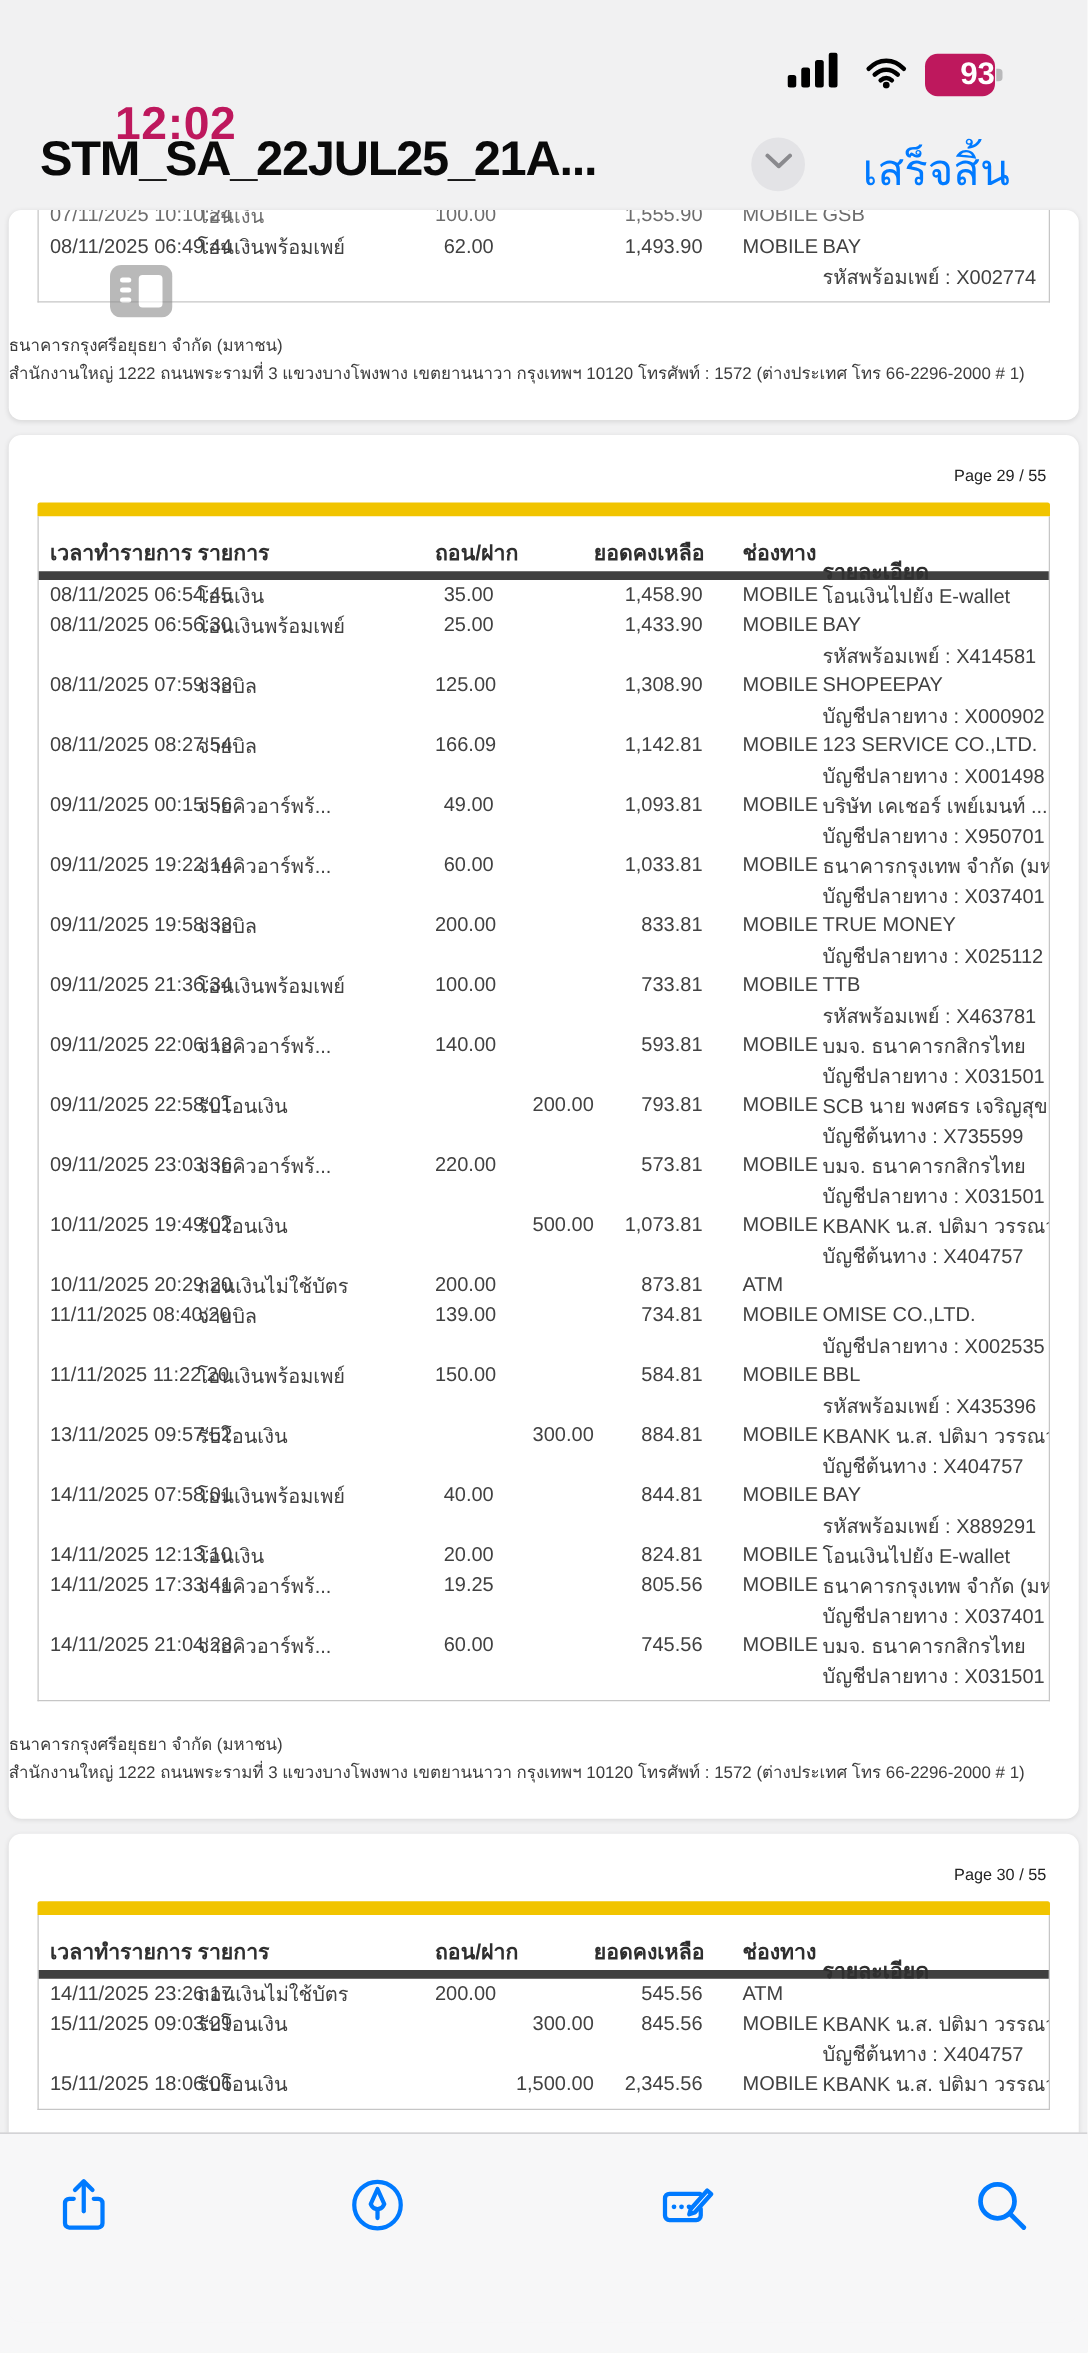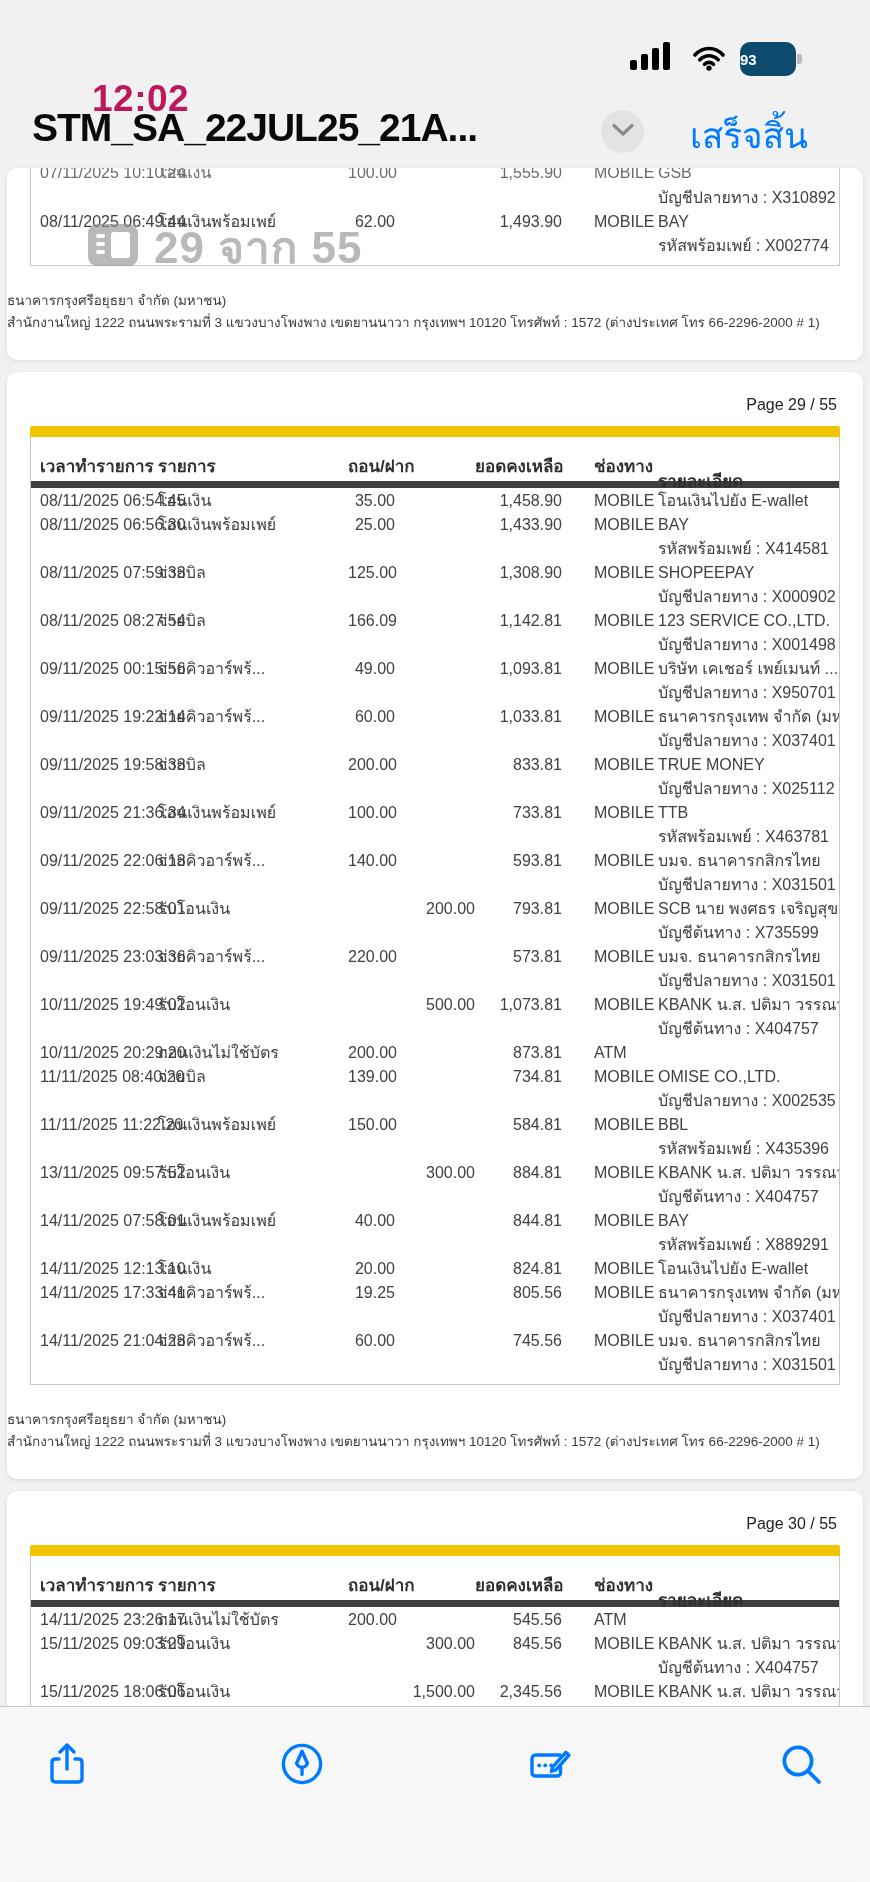--- a/index.html
+++ b/index.html
@@ -14,8 +14,8 @@
   .sb-time{position:absolute;left:92px;top:34px;font-size:37px;font-weight:700;color:#be185d;letter-spacing:0.5px;margin-top:44px;}
   .sb-icons{position:absolute;right:64px;top:42px;display:flex;align-items:center;gap:13px;}
   .batt{position:relative;width:66px;height:34px;}
-  .batt-pill{position:absolute;left:0;top:0;width:56px;height:34px;background:#0c4a6e;border-radius:10px;
-    display:flex;align-items:center;justify-content:flex-start;color:#fff;font-size:15px;font-weight:700;}
+  .batt-pill{position:absolute;left:0;top:0;width:56px;height:34px;background:#be185d;border-radius:10px;
+    display:flex;align-items:center;justify-content:flex-end;color:#fff;font-size:25px;font-weight:700;}
   .batt-tip{position:absolute;right:4px;top:12px;width:5px;height:10px;background:#b9b9bb;border-radius:0 3px 3px 0;}
   
   .nav-bar{position:absolute;left:0;top:100px;width:870px;height:68px;}

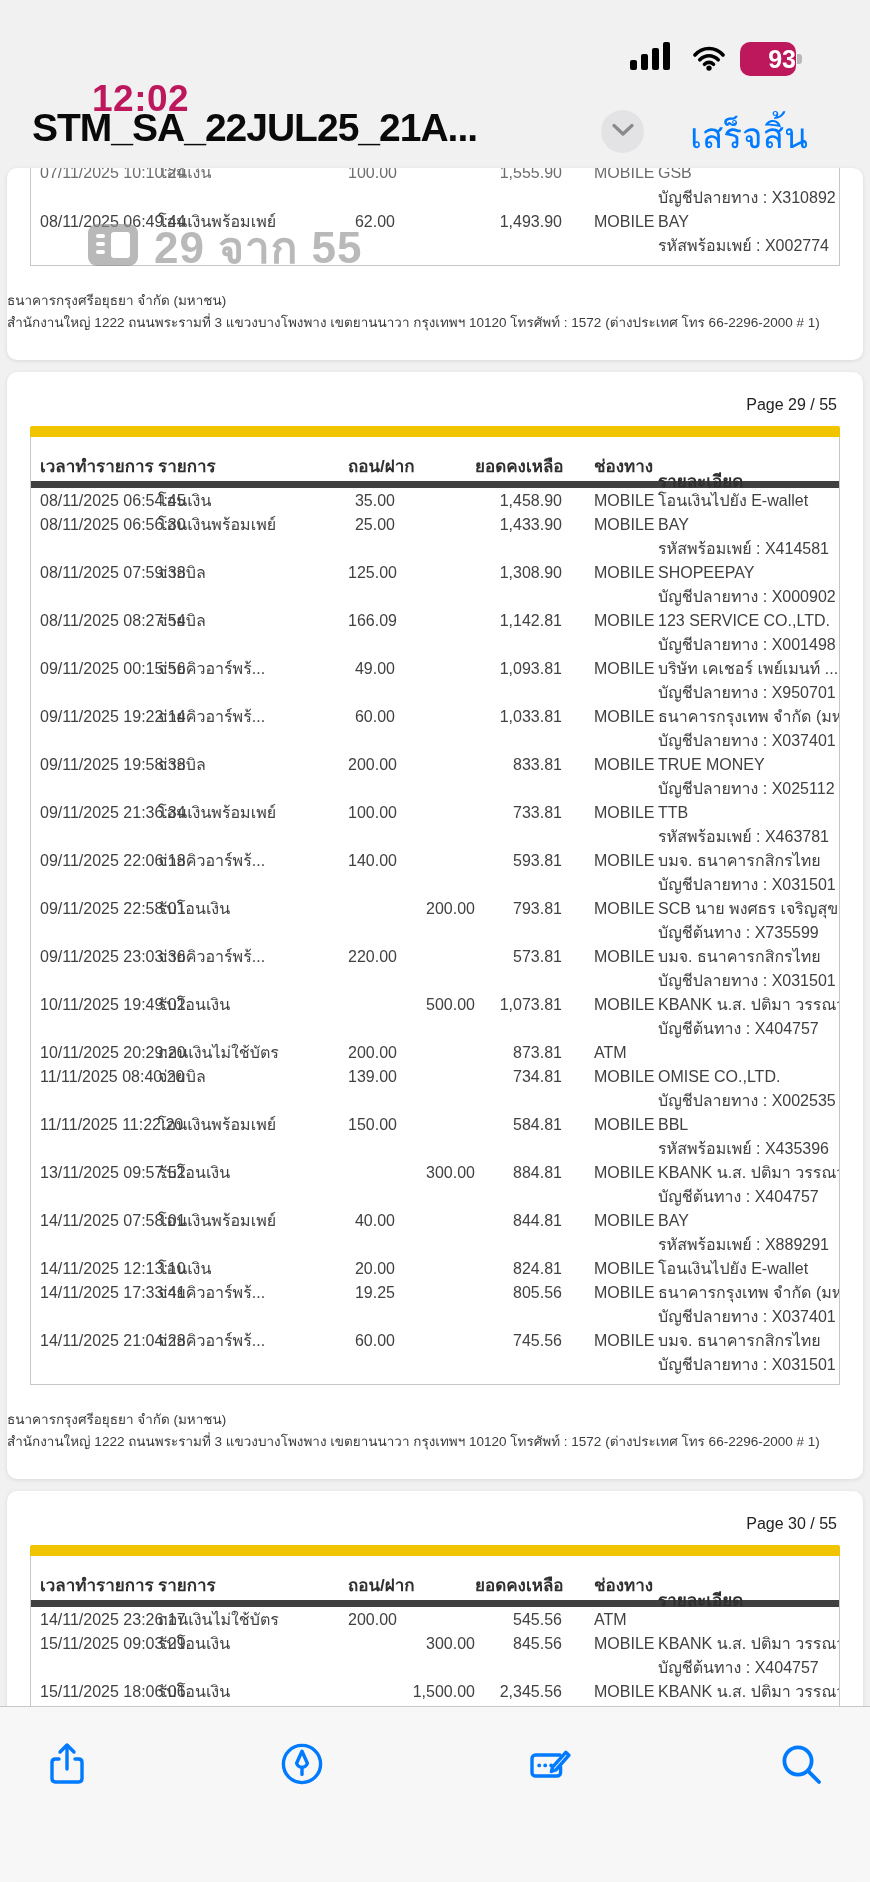--- a/index.html
+++ b/index.html
@@ -116,15 +116,6 @@
             </div>
           </div>
           <div class="trow">
-            <span class="c-time"></span>
-            <span class="c-desc"></span>
-            <span class="c-w"></span>
-            <span class="c-dep"></span>
-            <span class="c-bal"></span>
-            <span class="c-ch"></span>
-            <span class="c-det">บัญชีปลายทาง : X310892</span>
-          </div>
-          <div class="trow">
             <span class="c-time">08/11/2025 06:49:44</span>
             <span class="c-desc">โอนเงินพร้อมเพย์</span>
             <span class="c-w">62.00</span>

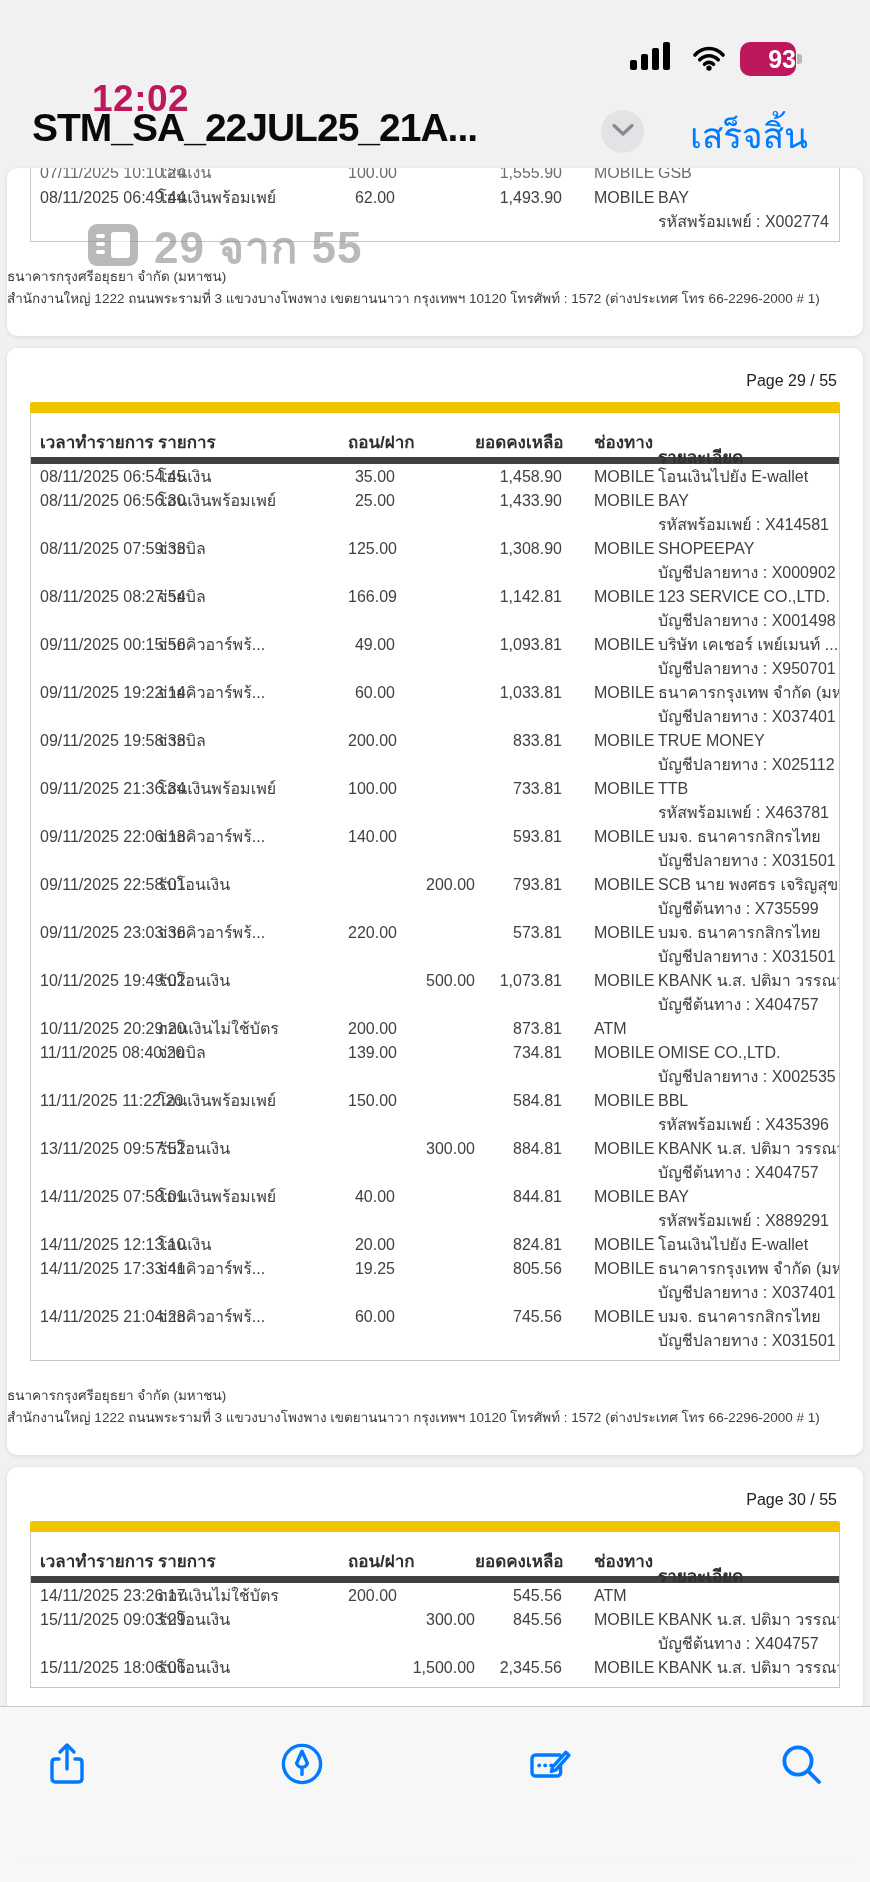--- a/index.html
+++ b/index.html
@@ -557,7 +557,6 @@
       <rect x="23" y="8" width="19" height="26" rx="3" fill="#fff"></rect>
     </svg>
   </span>
-  <span class="txt">29 จาก 55</span>
 </div>
 
 <div class="toolbar">

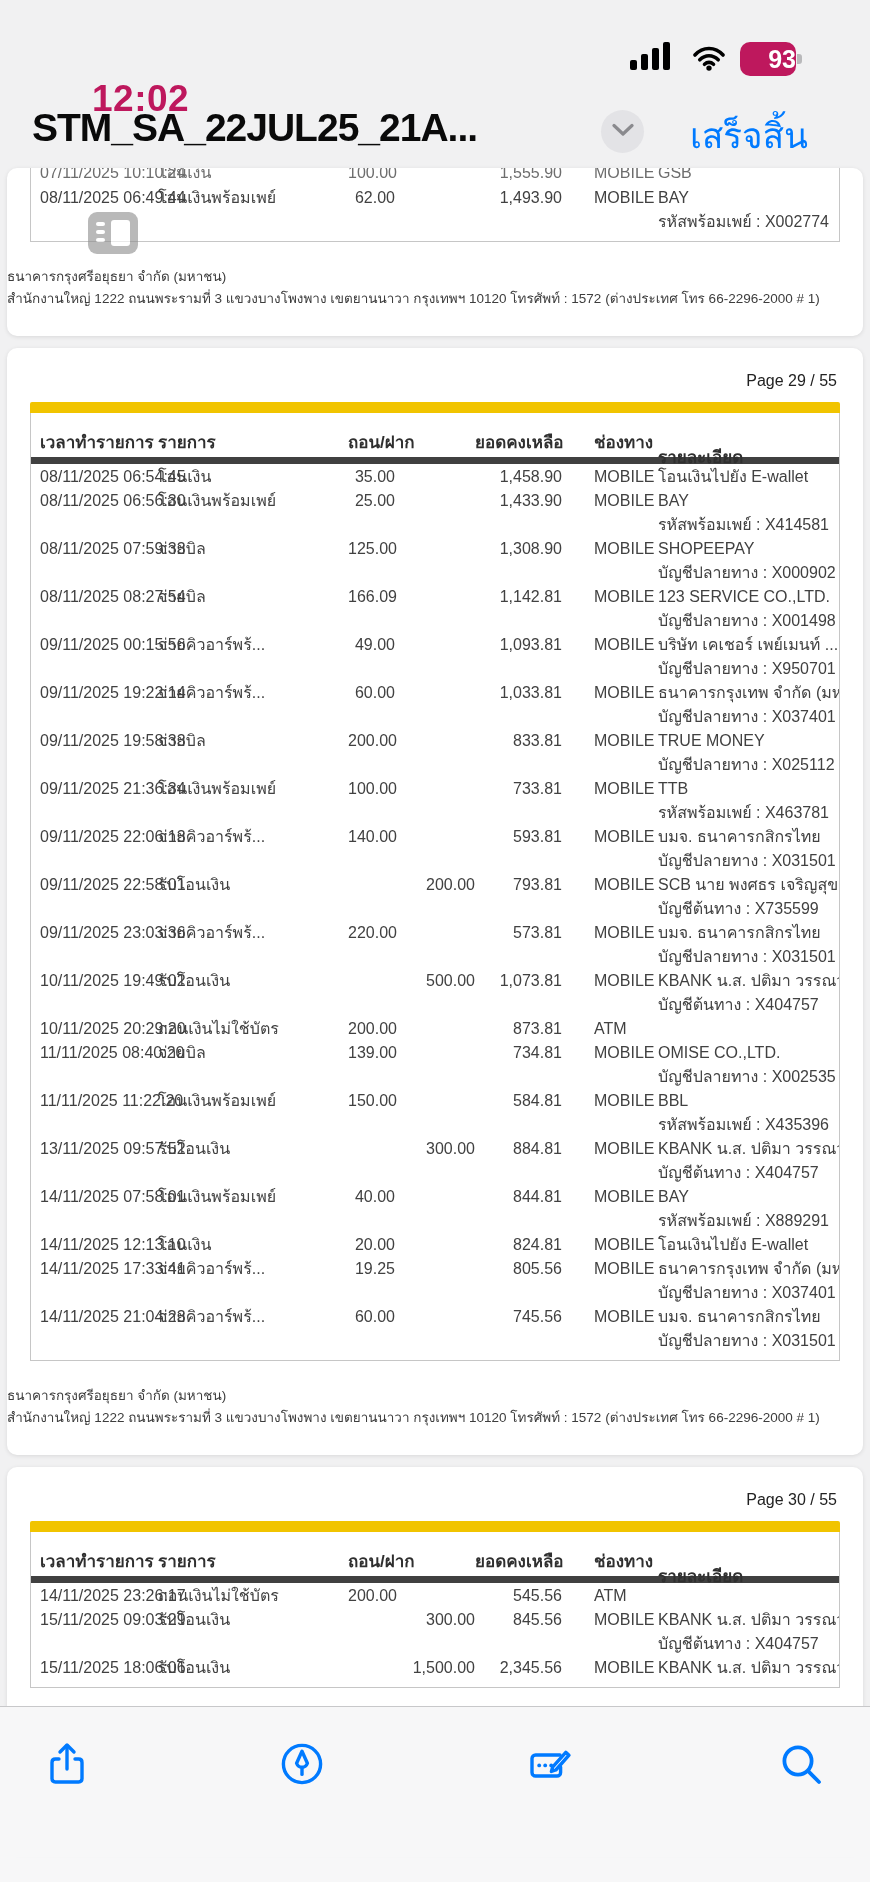--- a/index.html
+++ b/index.html
@@ -26,7 +26,7 @@
   
   .doc-scroll{position:absolute;left:0;top:168px;width:870px;height:1714px;}
   .page-card{margin:0 7px 12px 7px;background:#fff;border-radius:10px;box-shadow:0 1px 4px rgba(0,0,0,0.10);position:relative;}
-  .page-label{text-align:right;padding:24px 26px 0 12px;font-size:16px;color:#222;height:18px;line-height:18px;}
+  .page-label{text-align:right;padding:24px 26px 0 12px;font-size:13px;color:#222;height:18px;line-height:18px;}
   .tablewrap{margin:0 23px;}
   .ybar{height:11px;background:#F1C400;margin-top:12px;border-radius:2px 2px 0 0;}
   .tbox{border:1px solid #c6c6c6;border-top:none;padding-bottom:8px;}

